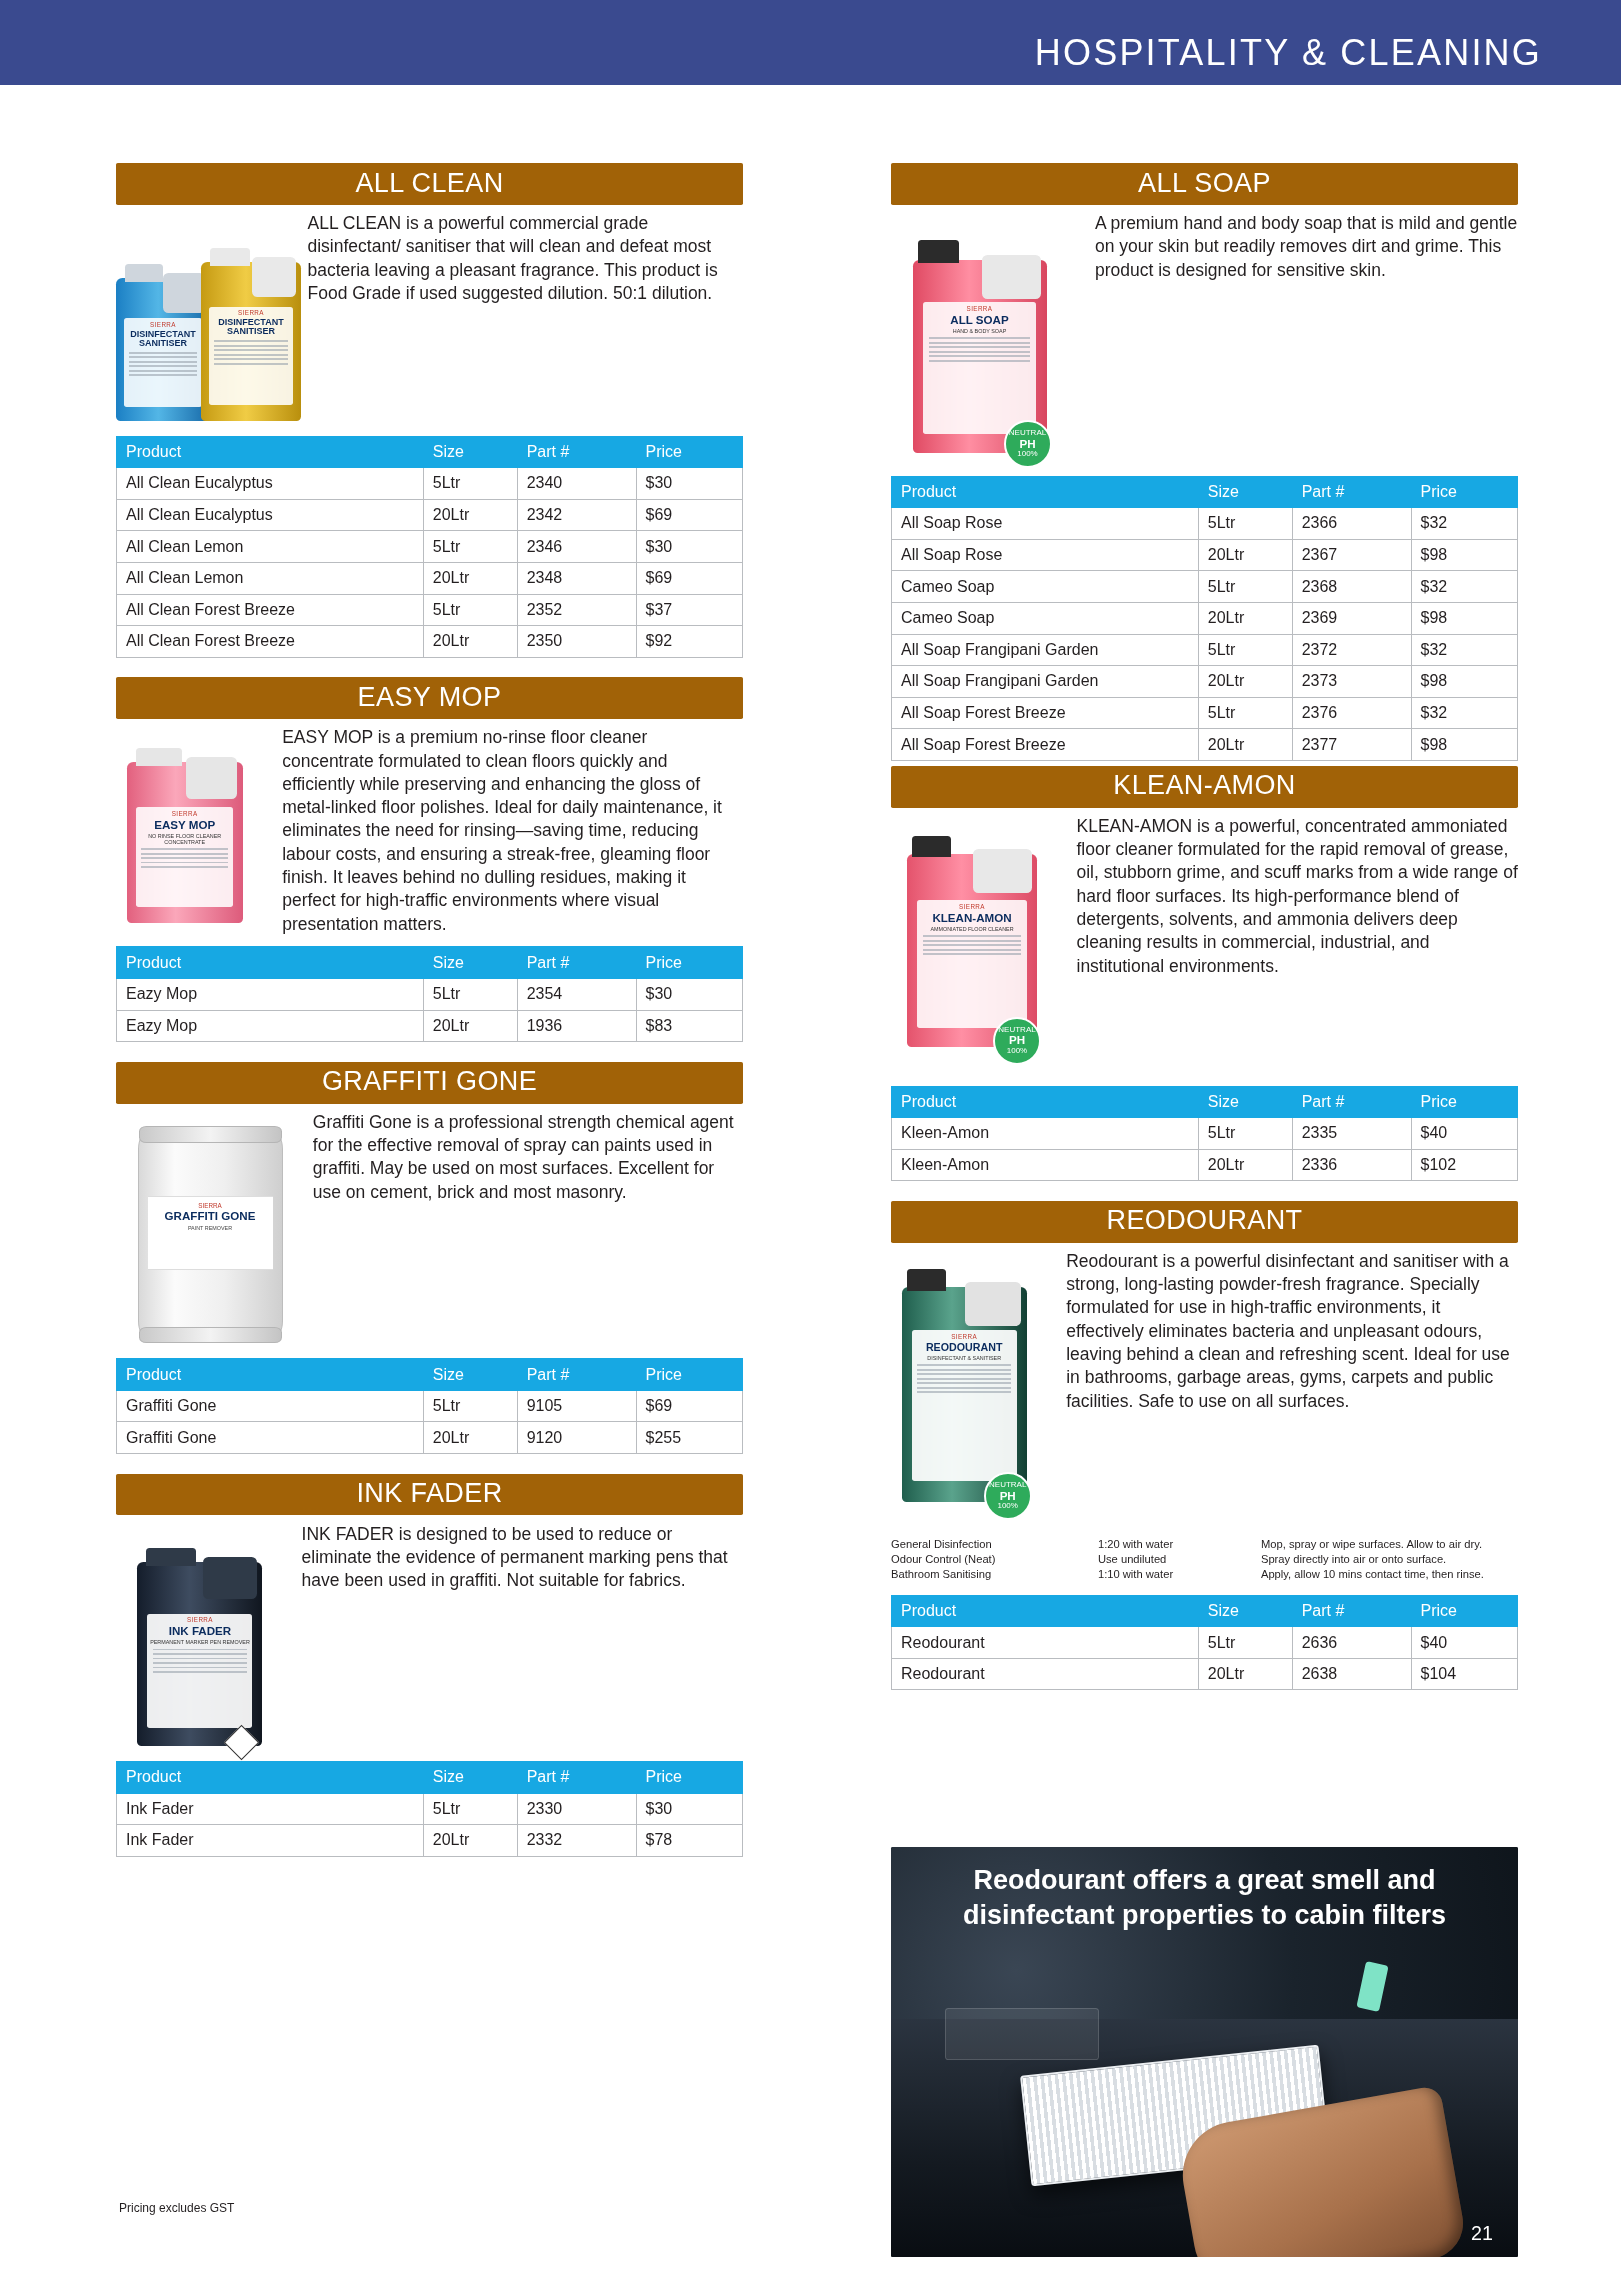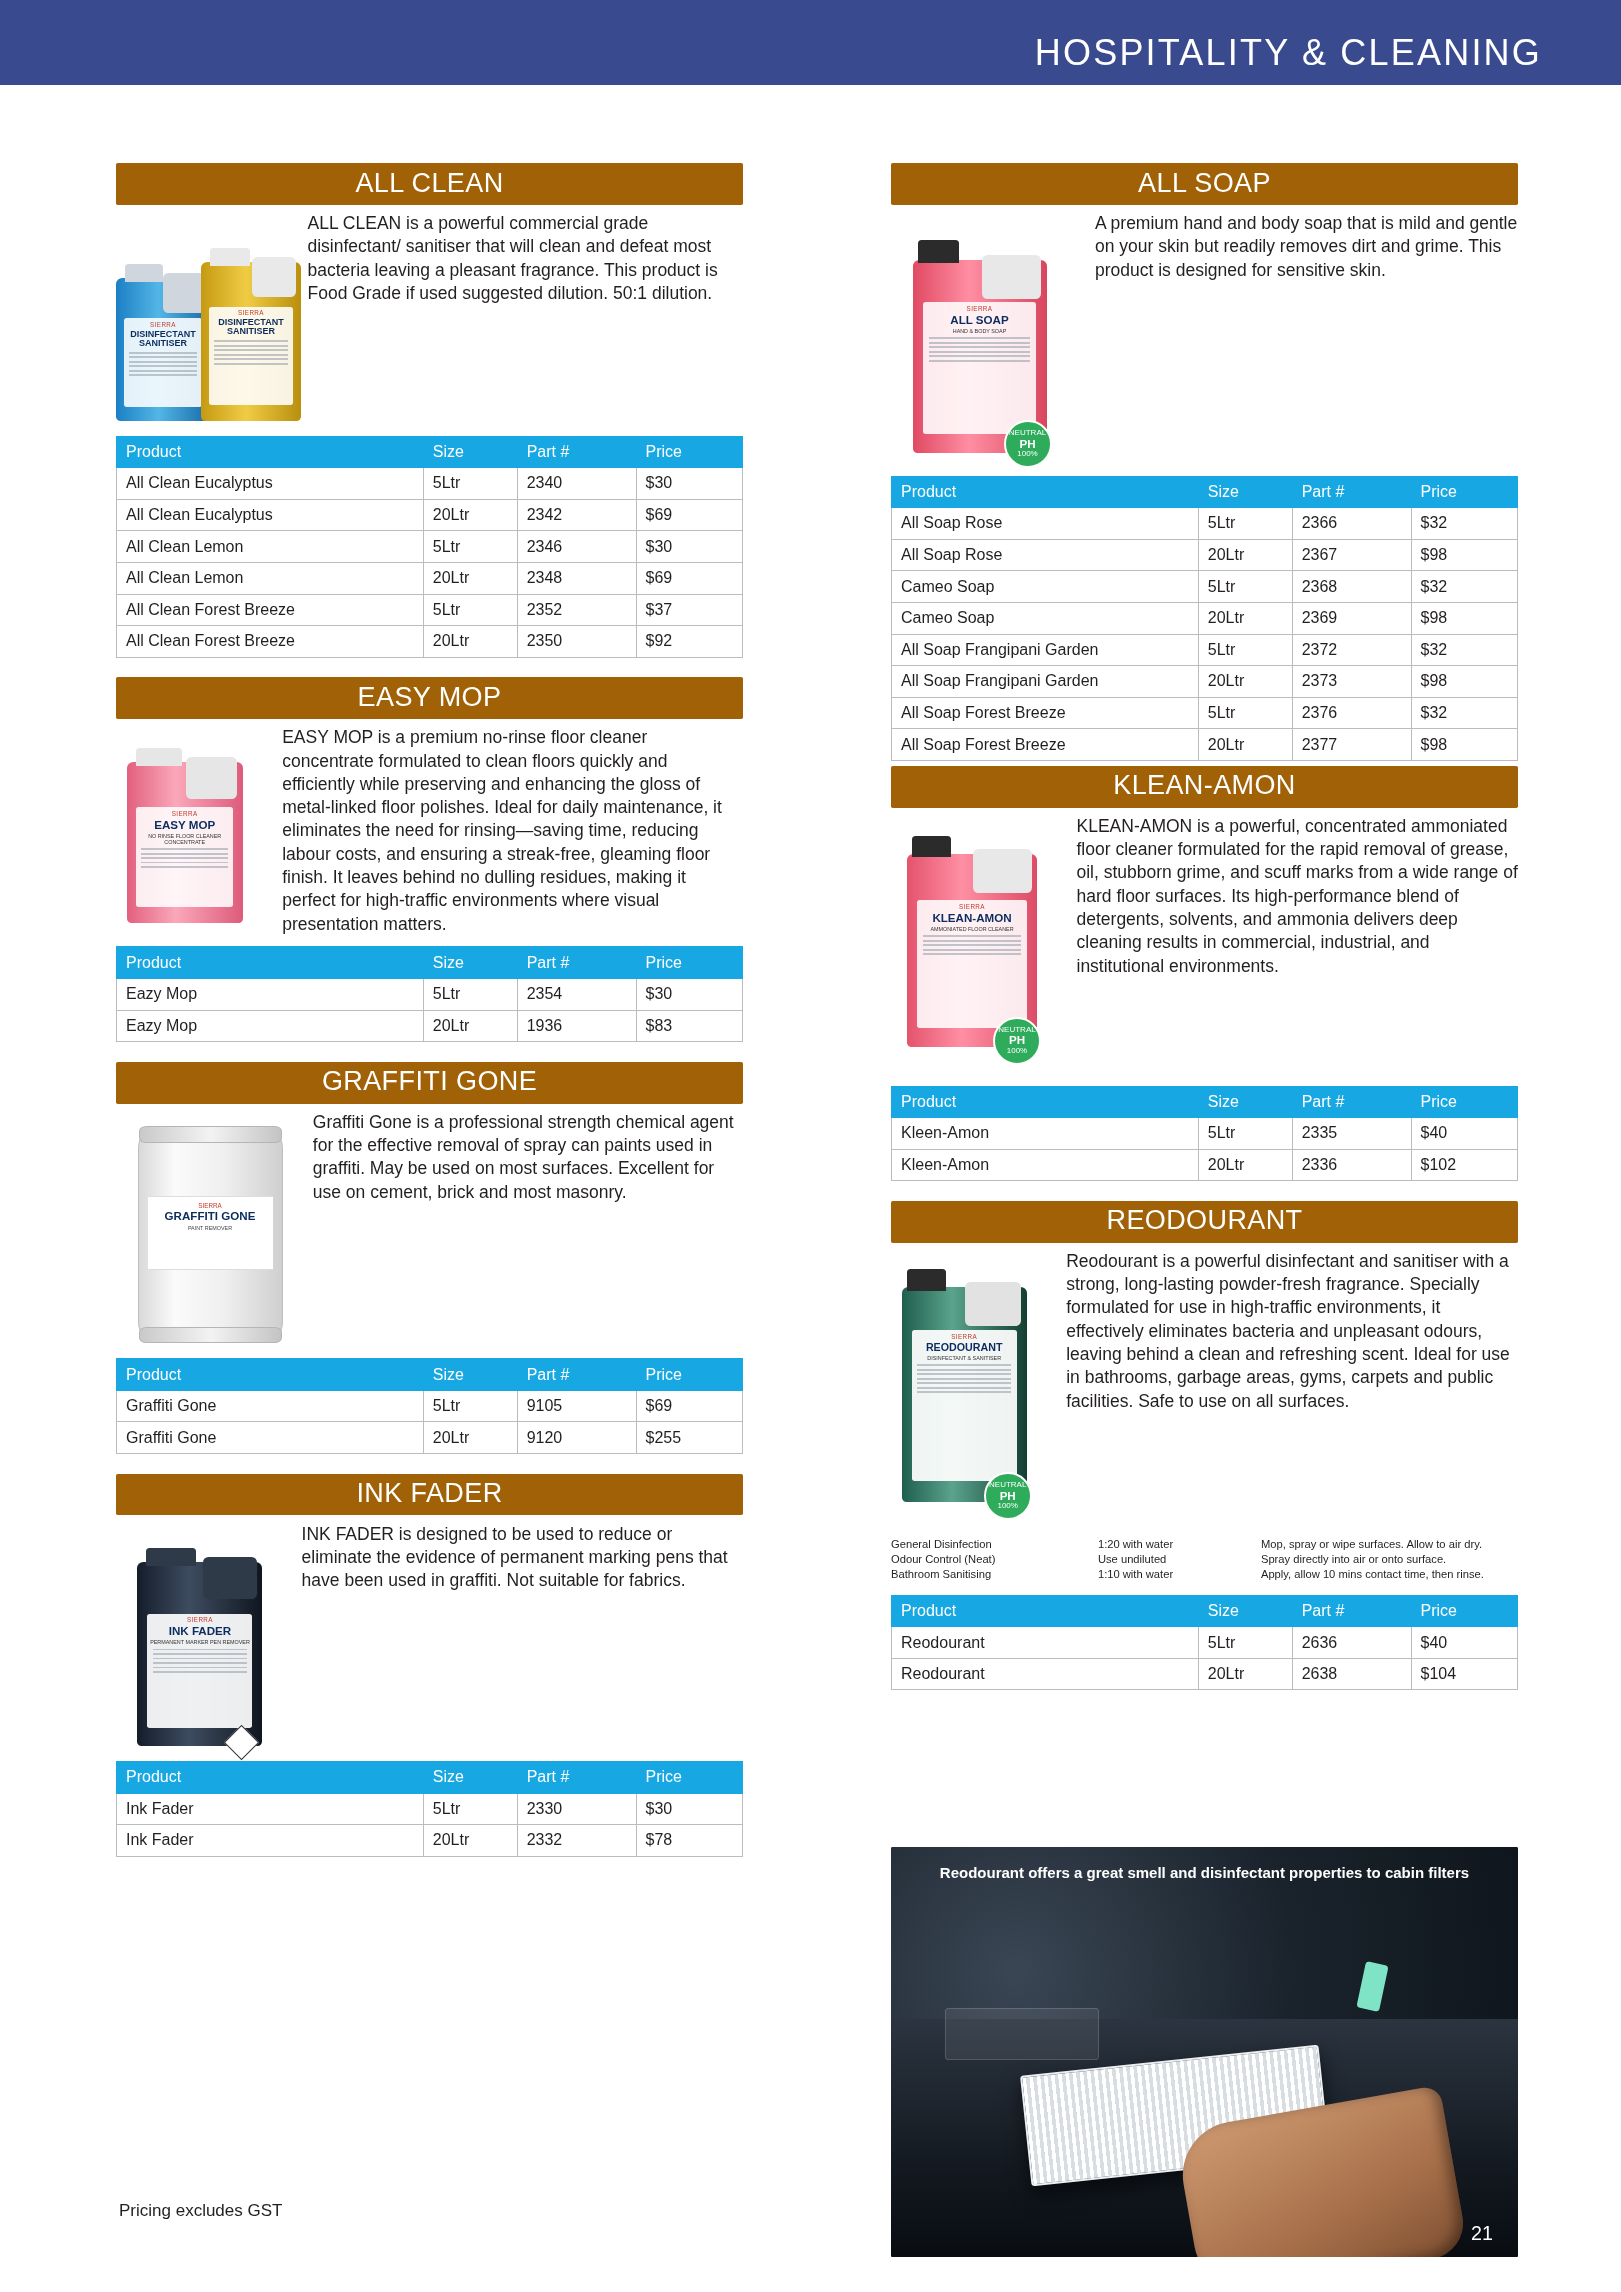--- a/index.html
+++ b/index.html
@@ -238,7 +238,7 @@
     top: 16px; left: 0; right: 0;
     text-align: center;
     color: #ffffff;
-    font-size: 15px;
+    font-size: 27px;
     line-height: 1.3;
     font-weight: bold;
     z-index: 5;

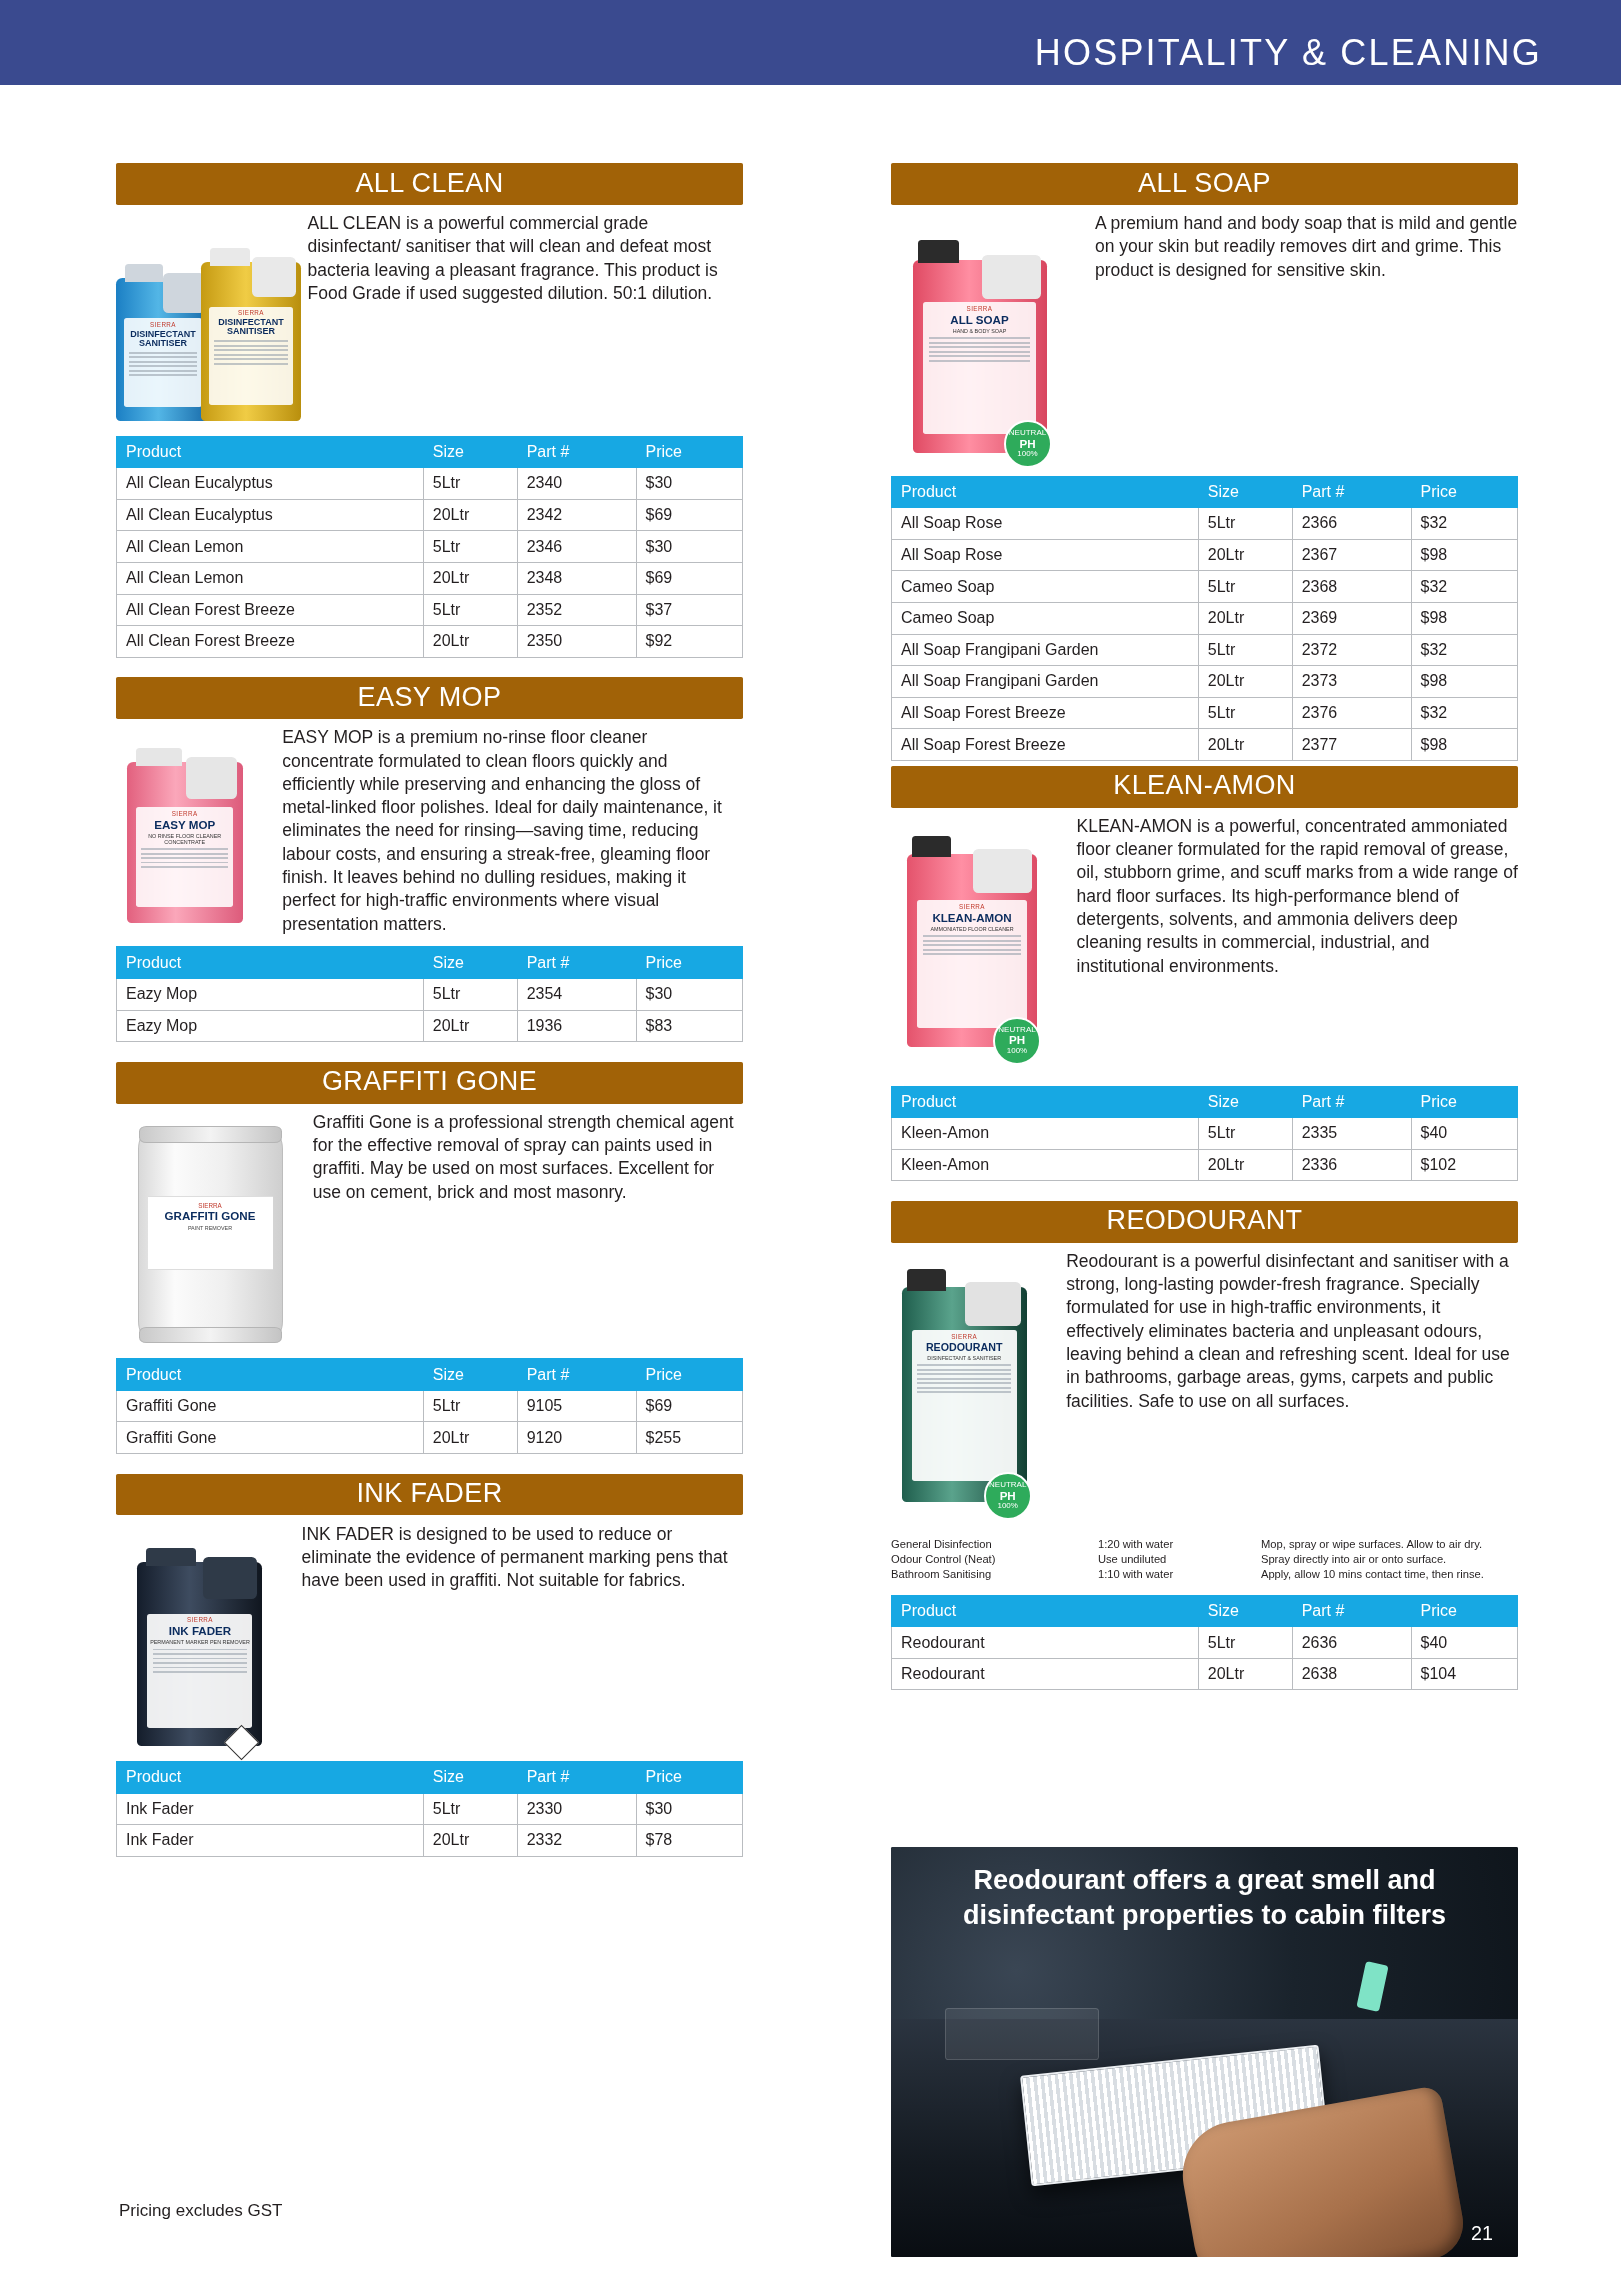--- a/index.html
+++ b/index.html
@@ -302,7 +302,7 @@
     position: absolute;
     left: 119px;
     top: 2201px;
-    font-size: 17px;
+    font-size: 12px;
     color: #231f20;
   }
 </style>

